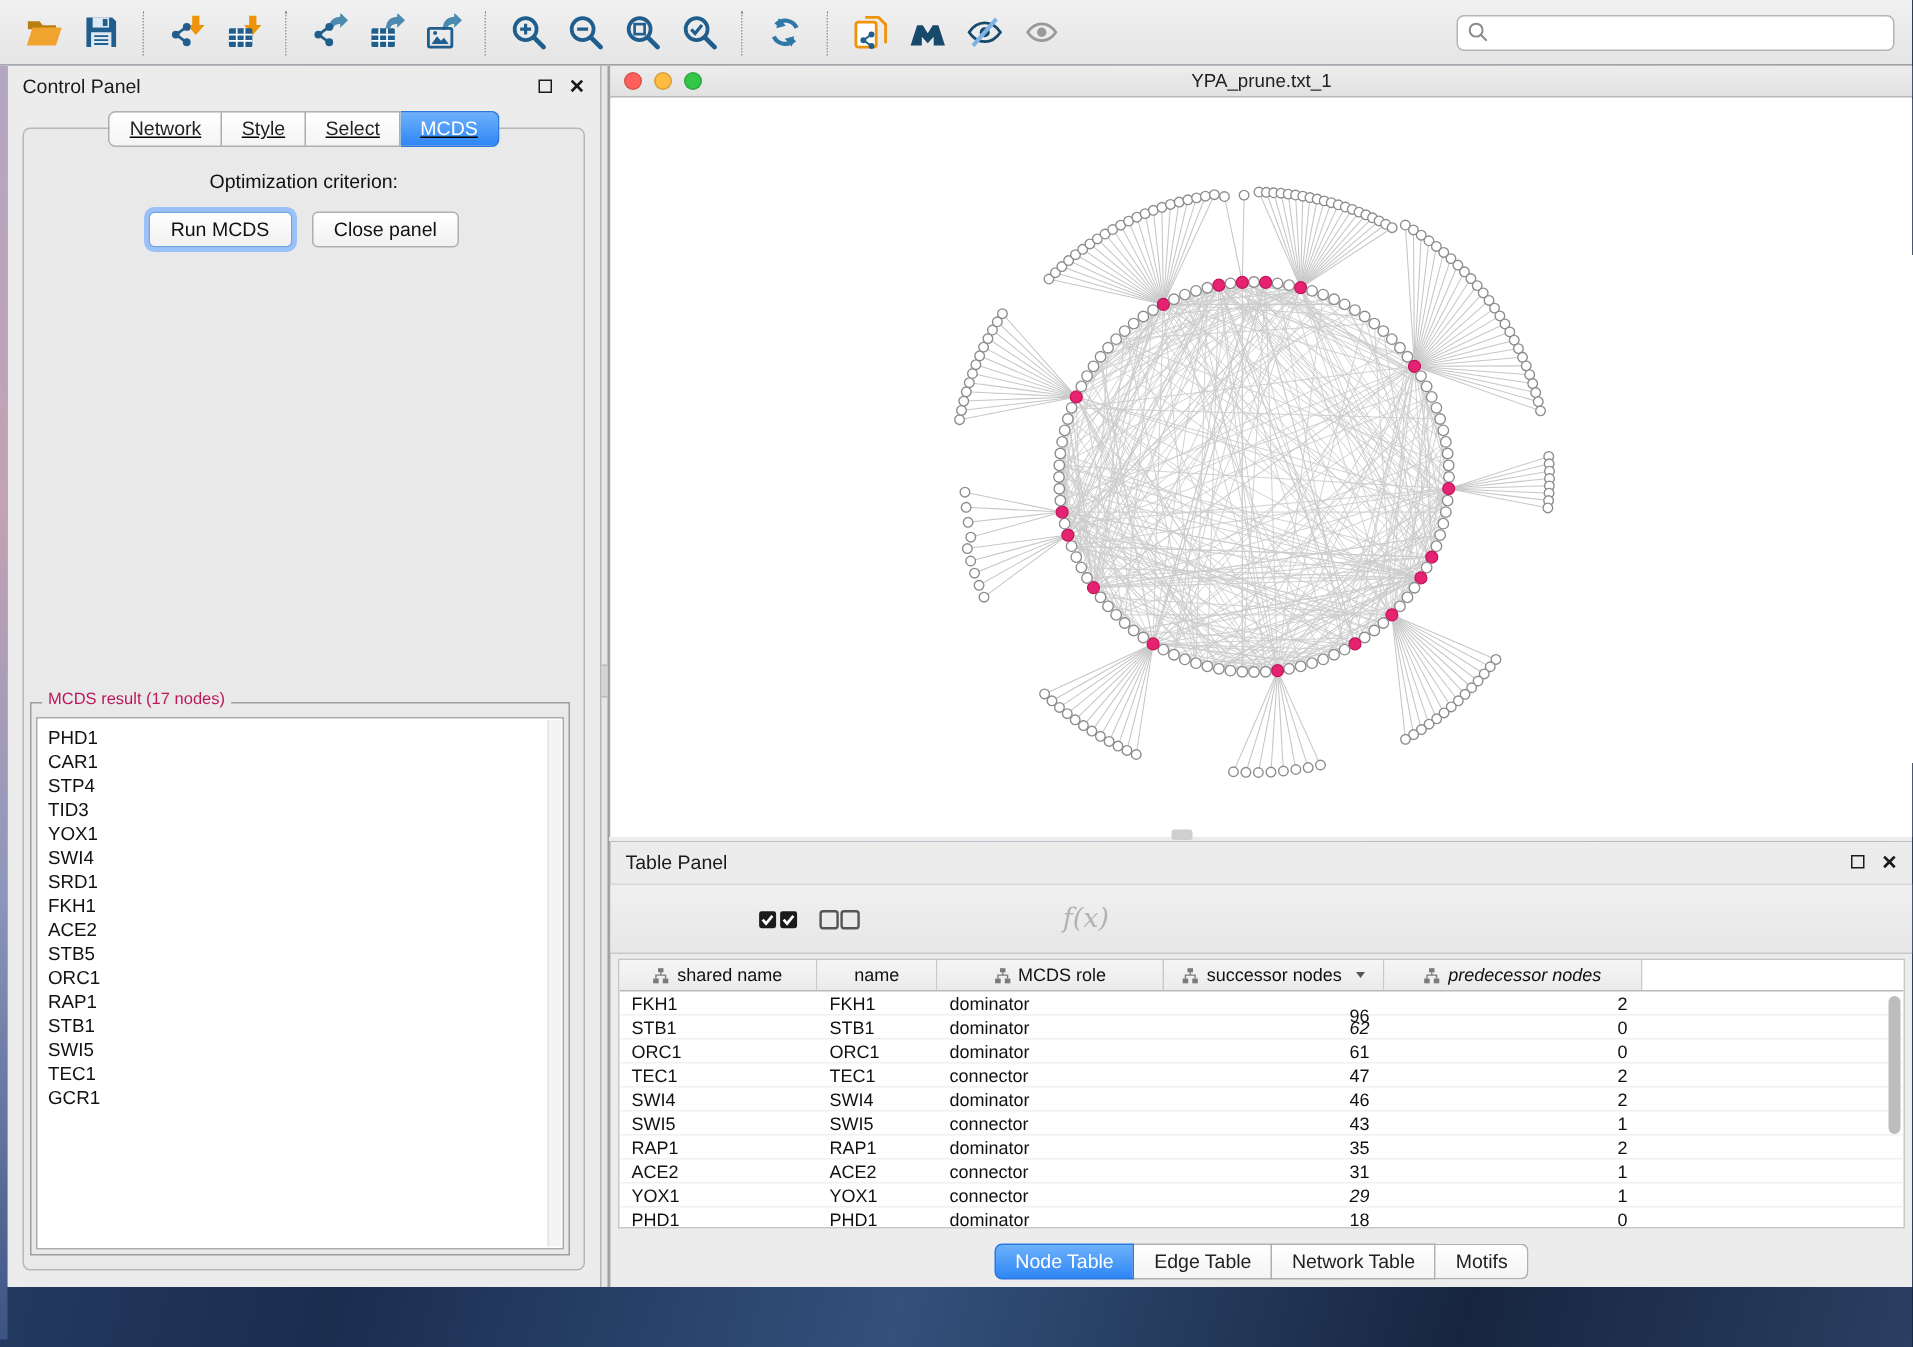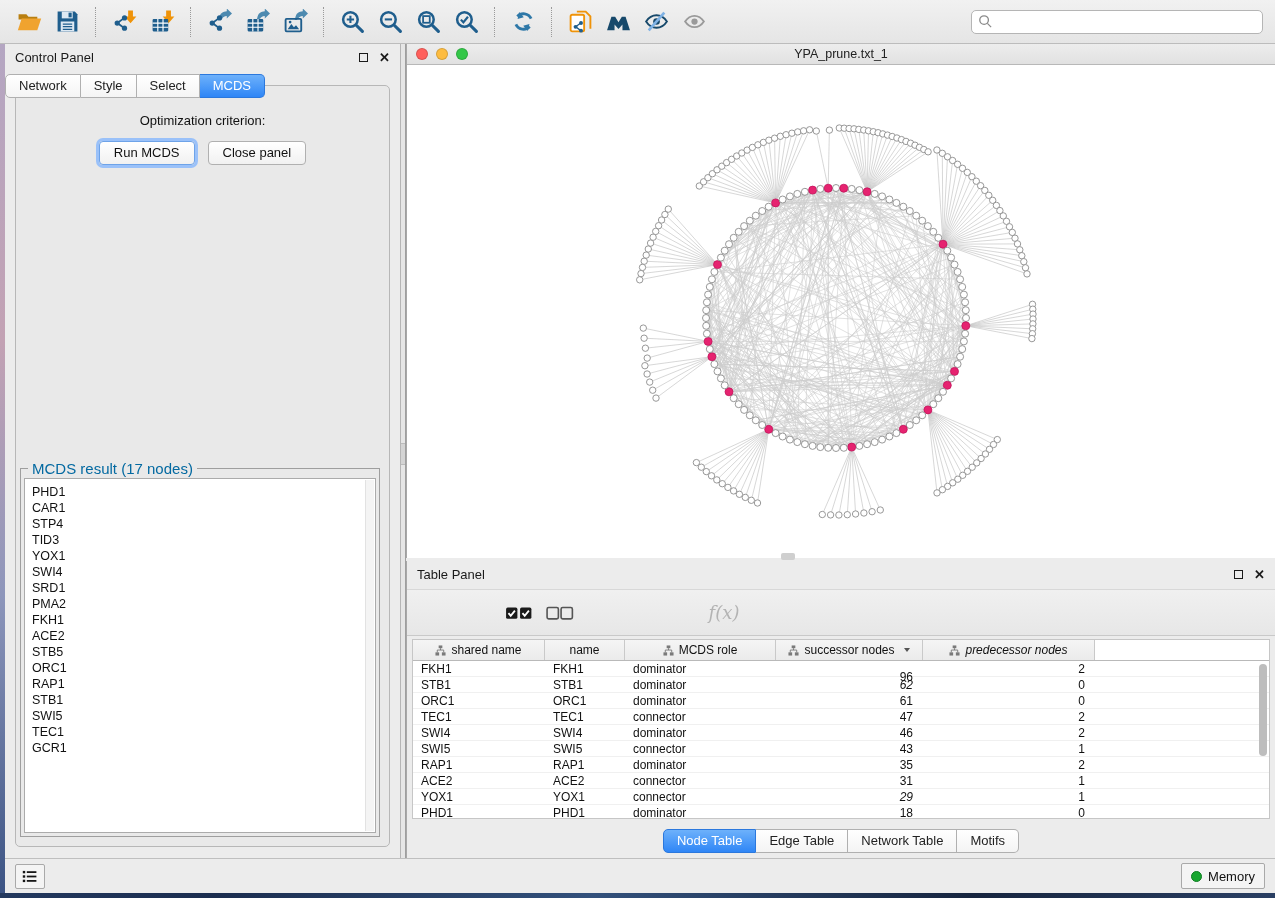--- a/index.html
+++ b/index.html
@@ -25,7 +25,7 @@
   .panel-ctl{margin-left:auto;display:flex;align-items:center;gap:11px;}
   .float-ic{width:9px;height:9px;border:1.5px solid #1a1a1a;display:inline-block;}
   .close-ic{font-size:13px;font-weight:700;color:#1a1a1a;line-height:9px;}
-  .cp-tabs{position:absolute;top:30px;left:0;right:0;display:flex;z-index:2;}
+  .cp-tabs{position:absolute;top:30px;left:0;right:0;display:flex;justify-content:center;z-index:2;text-decoration:underline;}
   .seg{font-size:13px;padding:3px 13px 4px;background:linear-gradient(#fff,#f4f4f4);border:1px solid #b0b0b0;border-left-width:0;color:#222;cursor:pointer;font-family:"Liberation Sans",sans-serif;}
   .seg:first-child{border-left-width:1px;border-radius:5px 0 0 5px;}
   .seg:last-child{border-radius:0 5px 5px 0;}

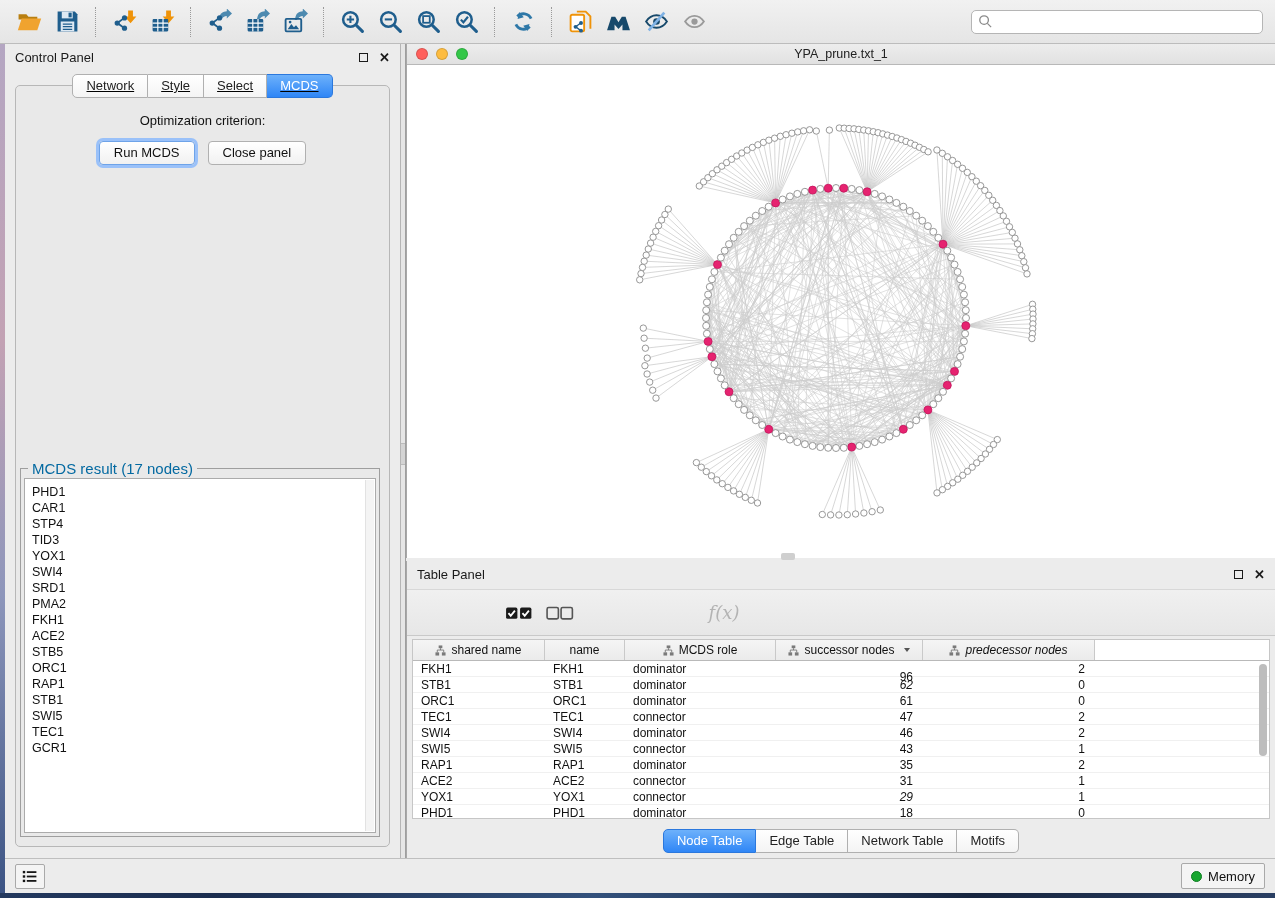--- a/index.html
+++ b/index.html
@@ -41,7 +41,7 @@
   .pbtn{font-size:13px;padding:3px 14px 4px;background:linear-gradient(#fff,#f1f1f1);border:1px solid #b0b0b0;border-radius:4px;color:#111;cursor:pointer;font-family:"Liberation Sans",sans-serif;}
   .pbtn.focused{box-shadow:0 0 0 3px rgba(120,175,255,.7);border-color:#6ea3e8;}
   .result-group{position:absolute;left:4px;right:9px;top:382px;bottom:9px;border:1px solid #9e9e9e;}
-  .result-legend{position:absolute;top:-9px;left:7px;background:#e9e9e9;padding:0 4px;font-size:15px;color:#0369a1;}
+  .result-legend{position:absolute;top:-9px;left:7px;background:#e9e9e9;padding:0 4px;font-size:11px;color:#be185d;}
   .result-list{position:absolute;left:3px;right:3px;top:9px;bottom:3px;background:#fff;border:1px solid #ababab;overflow:hidden;font-size:12.5px;line-height:16px;padding:5px 0 0 7px;color:#111;}
   .list-track{position:absolute;top:1px;bottom:1px;right:1px;width:9px;background:#f4f4f4;border-left:1px solid #e2e2e2;}
   

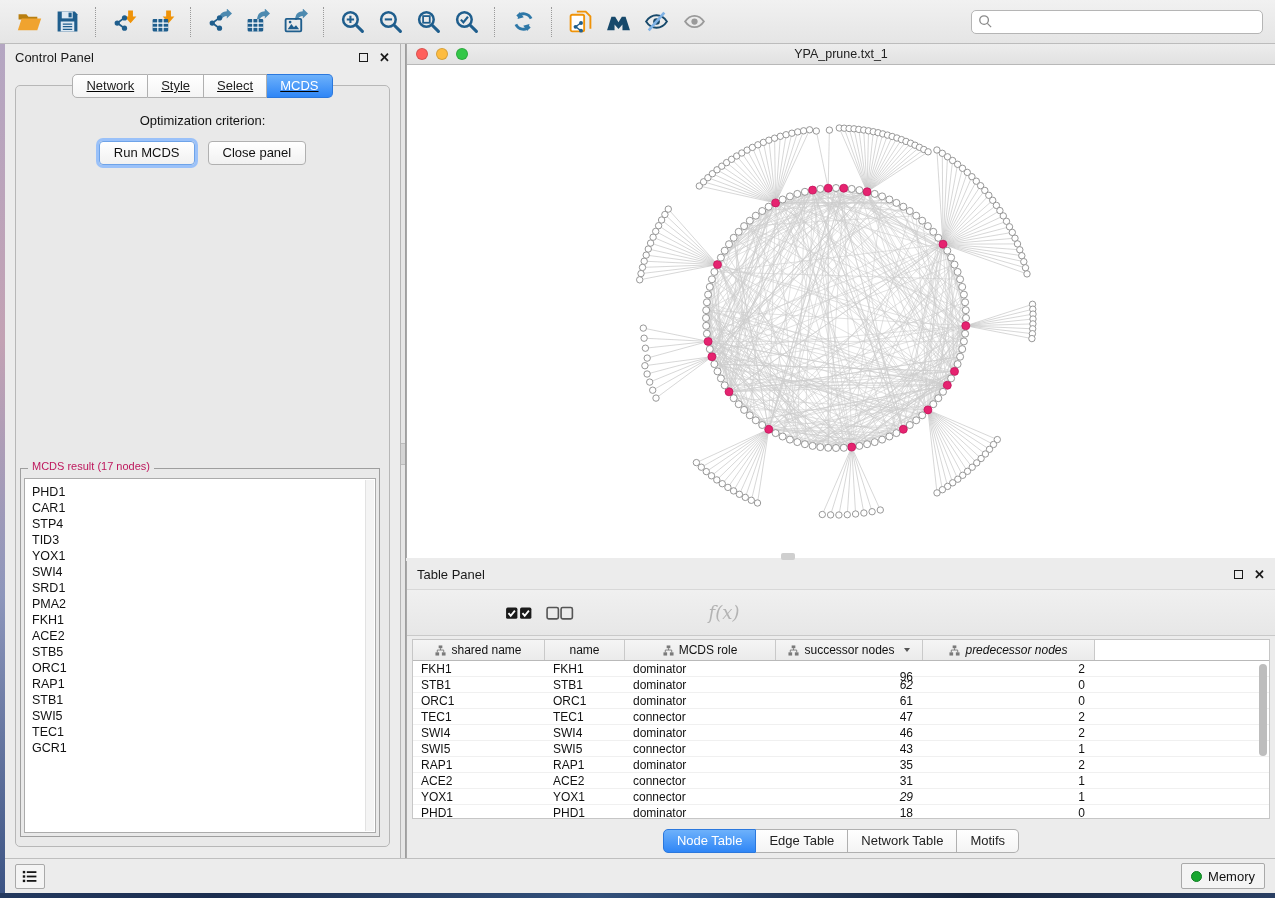--- a/index.html
+++ b/index.html
@@ -298,7 +298,6 @@
             <div>YOX1</div>
             <div>SWI4</div>
             <div>SRD1</div>
-            <div>PMA2</div>
             <div>FKH1</div>
             <div>ACE2</div>
             <div>STB5</div>

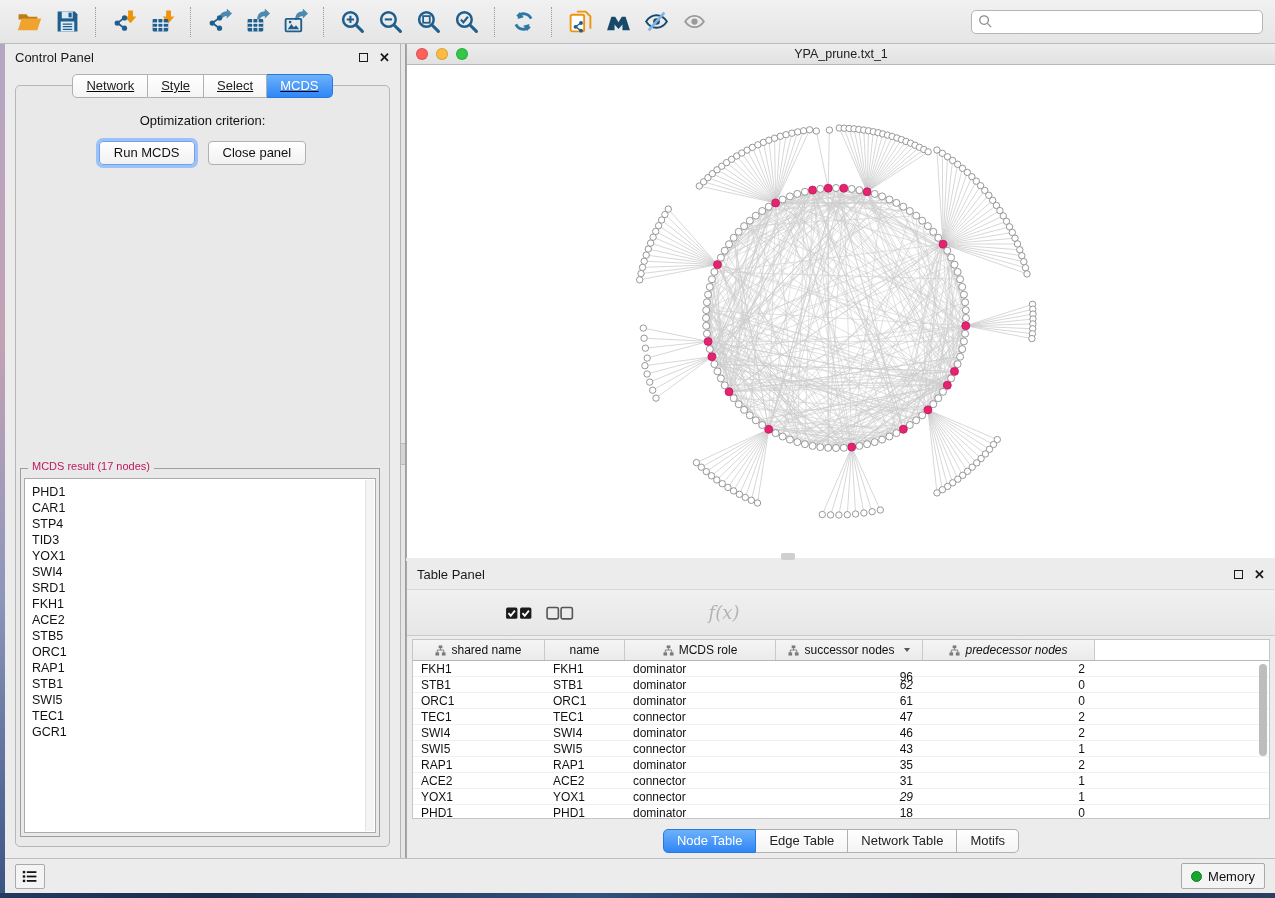--- a/index.html
+++ b/index.html
@@ -1324,24 +1324,6 @@
       </div>
   </div>
 
-  <div class="status-bar">
-    <button class="list-btn">
-      <svg width="18" height="15" viewBox="0 0 20 16">
-        <g fill="#141414">
-          <rect x="1" y="1" width="3" height="3"></rect>
-            <rect x="6" y="1.4" width="12" height="2.2"></rect>
-          <rect x="1" y="6.5" width="3" height="3"></rect>
-            <rect x="6" y="6.9" width="12" height="2.2"></rect>
-          <rect x="1" y="12" width="3" height="3"></rect>
-            <rect x="6" y="12.4" width="12" height="2.2"></rect>
-        </g>
-      </svg>
-    </button>
-    <button class="memory-btn">
-      <span class="mem-dot"></span>
-      <span>Memory</span>
-    </button>
-  </div>
 </div>
 
 </body></html>

